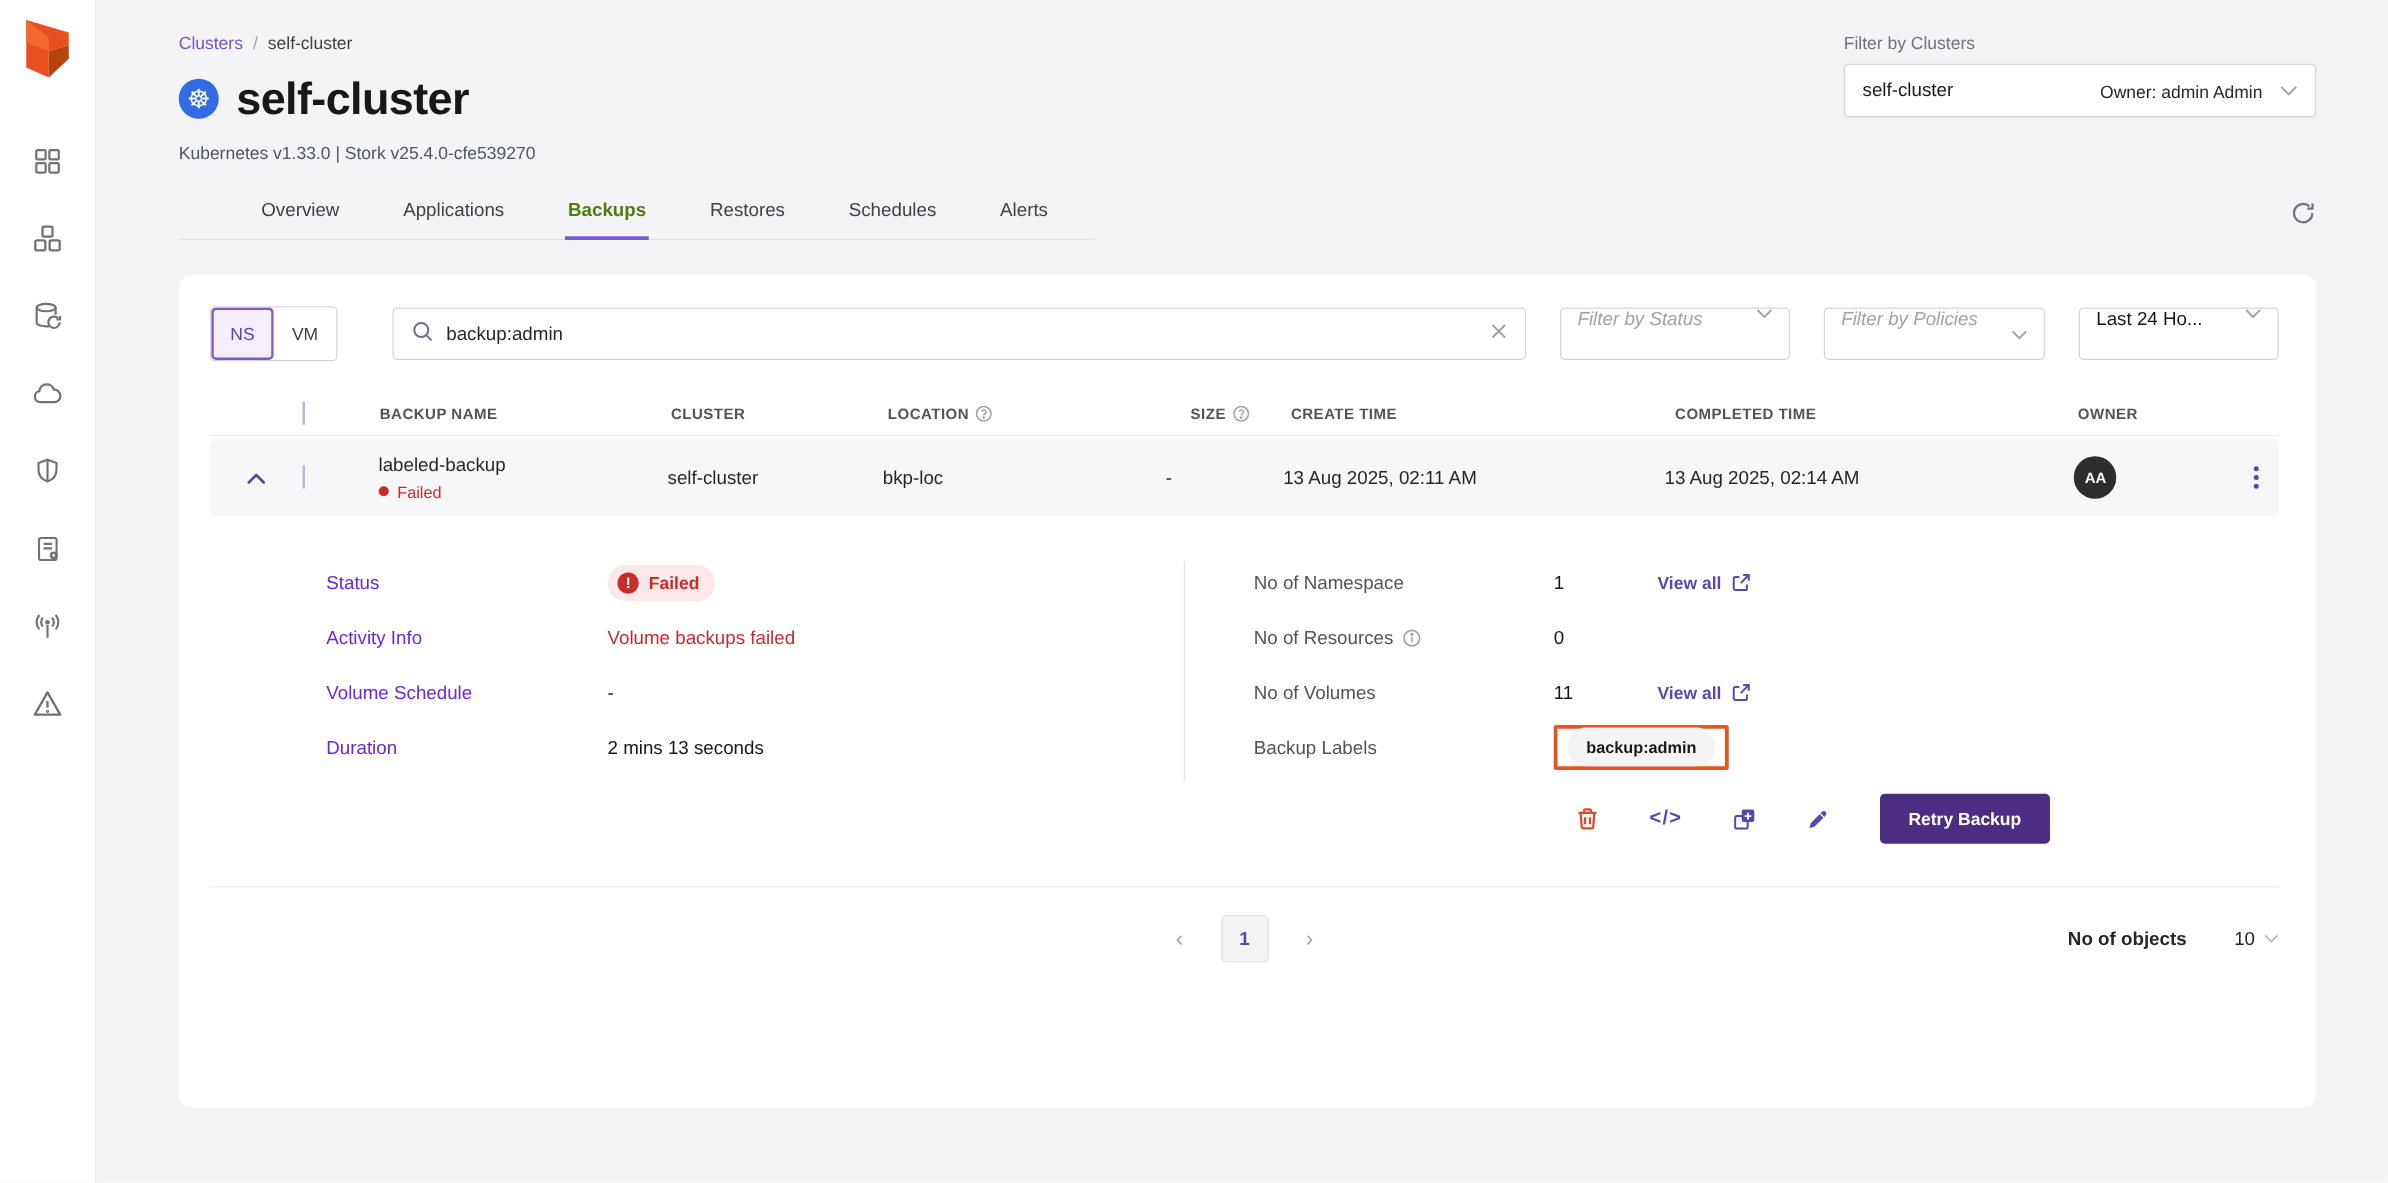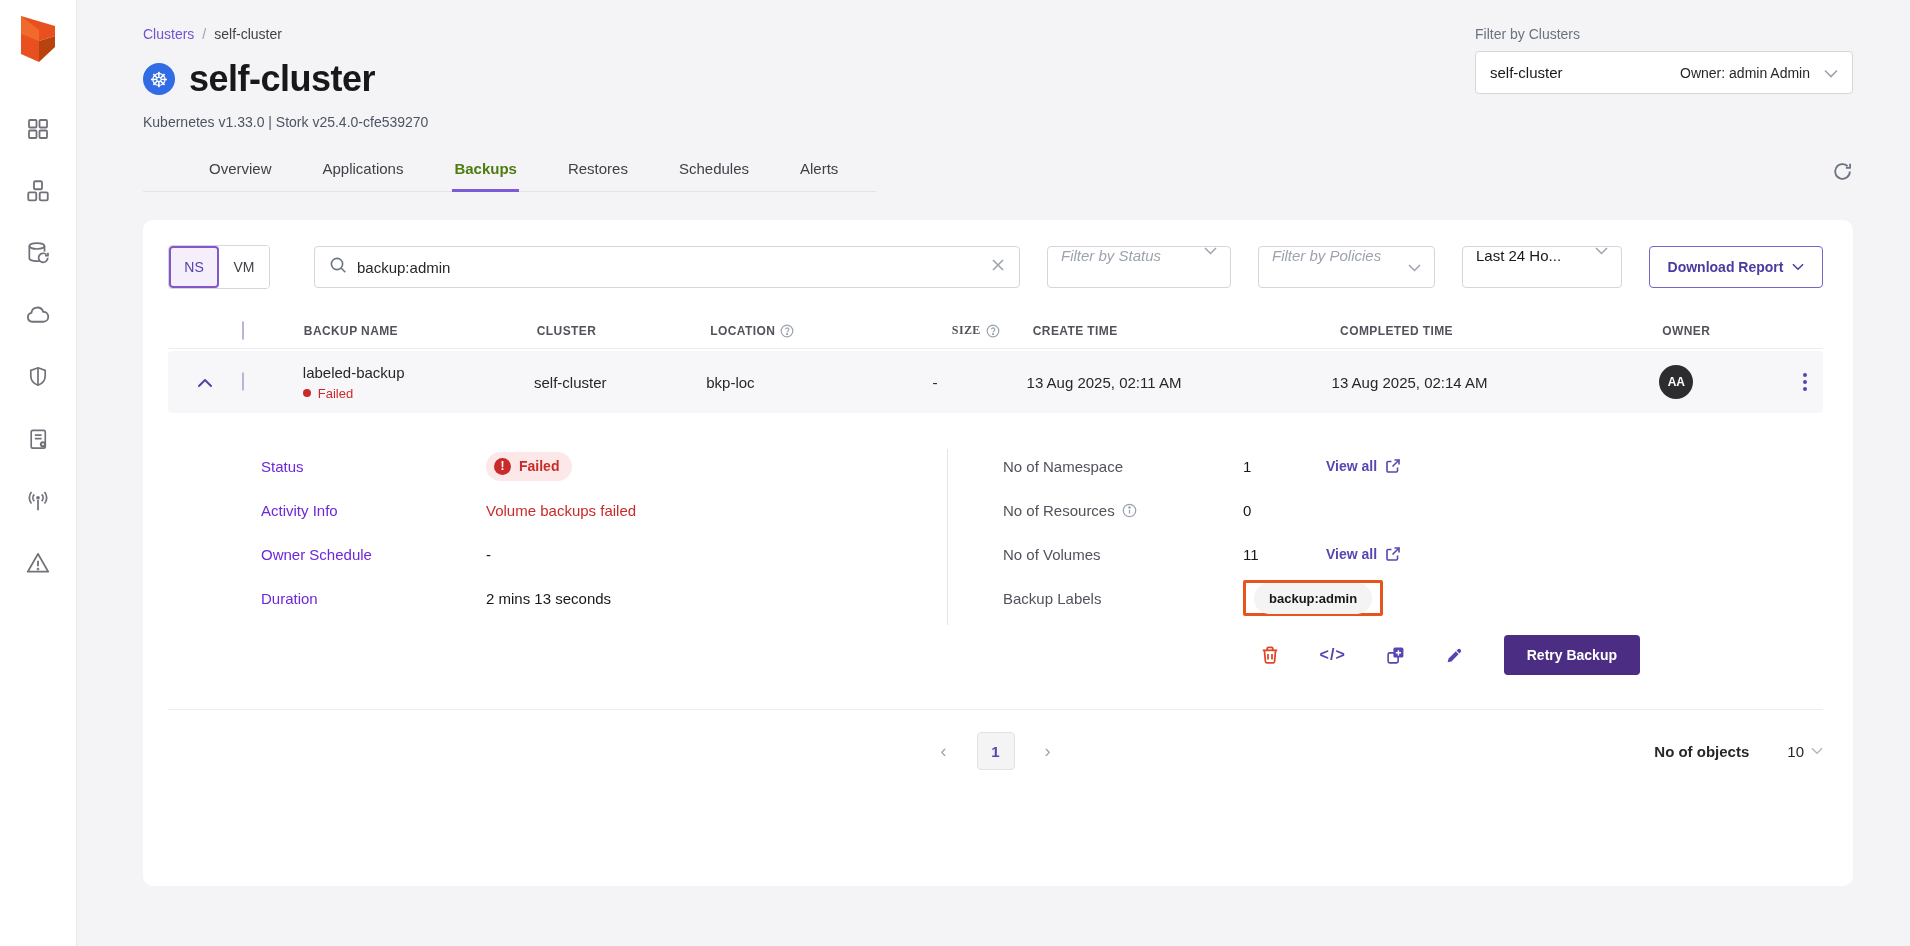--- a/index.html
+++ b/index.html
@@ -286,12 +286,6 @@
             </svg>
           </span>
       </div>
-      <button class="btn-download">
-        <span>Download Report</span>
-        <svg width="12" height="8" viewBox="0 0 13 8" fill="none" stroke="#4d3a9e" stroke-width="1.6">
-            <path d="M1 1l5.5 5.5L12 1"></path>
-          </svg>
-      </button>
     </div>
 
     <div class="thead">

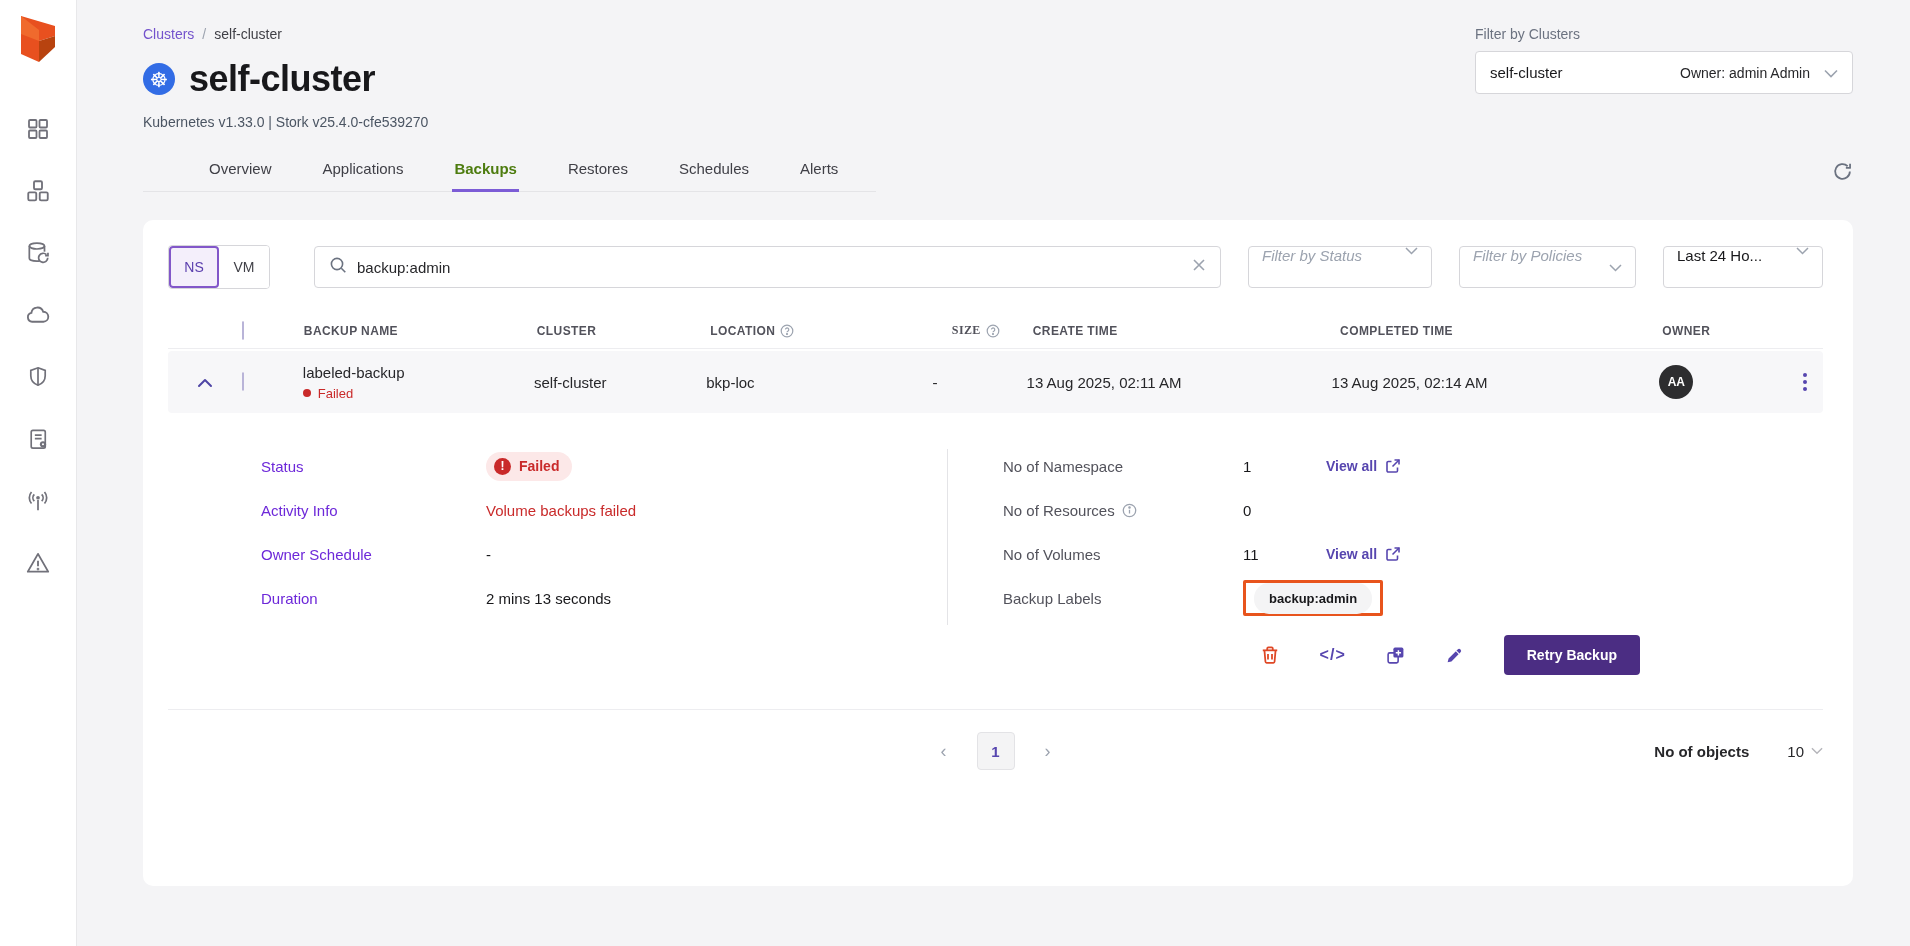--- a/index.html
+++ b/index.html
@@ -76,7 +76,7 @@
   .col-name { width:235px; }
   .col-cluster { width:175px; }
   .col-loc { width:230px; }
-  .col-size { width:70px; text-align:left; padding-right:8px;font-family:Liberation Serif, serif; }
+  .col-size { width:70px; text-align:left; padding-right:8px; }
   .col-create { width:335px; padding-left:25px; }
   .col-completed { width:325px; }
   .col-owner { width:150px; }

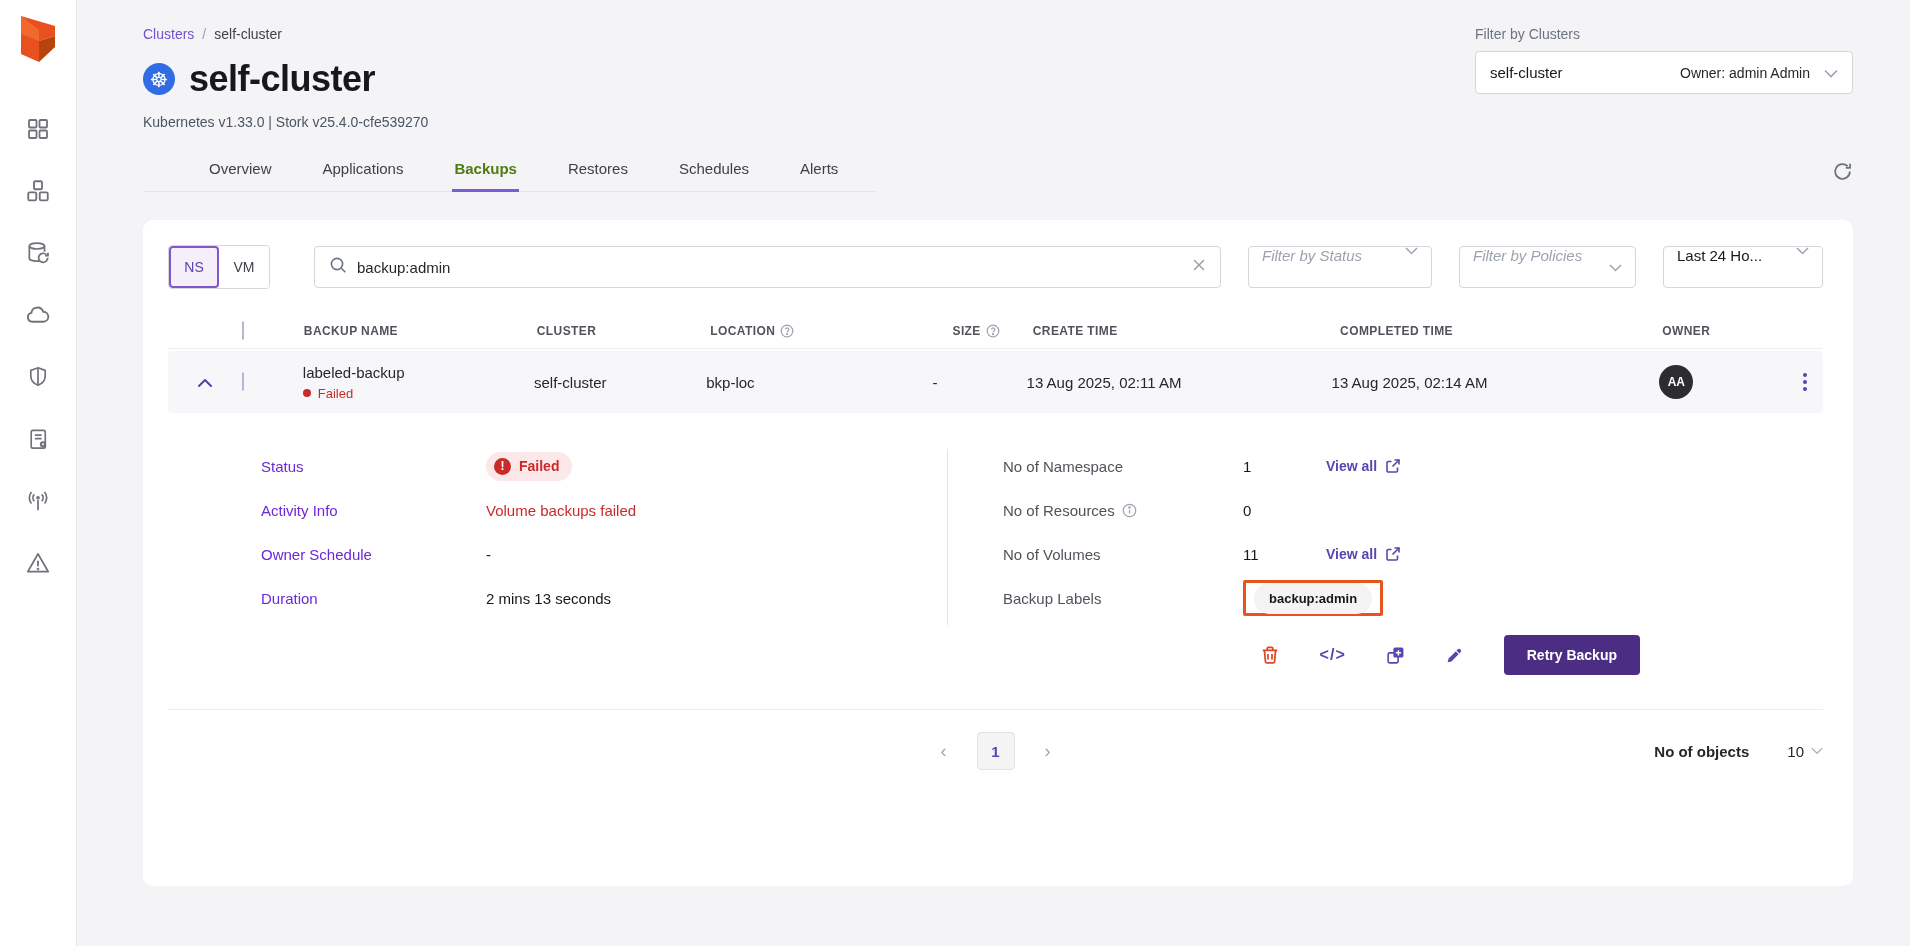--- a/index.html
+++ b/index.html
@@ -360,7 +360,7 @@
           <span class="dvalue err-text">Volume backups failed</span>
         </div>
         <div class="drow">
-          <span class="dlabel">Owner Schedule</span>
+          <span class="dlabel">Volume Schedule</span>
           <span class="dvalue">-</span>
         </div>
         <div class="drow">

